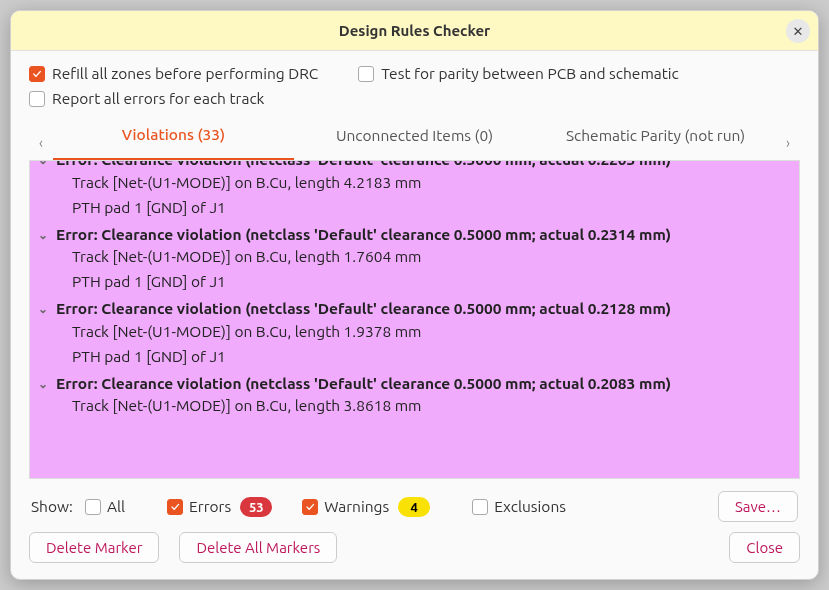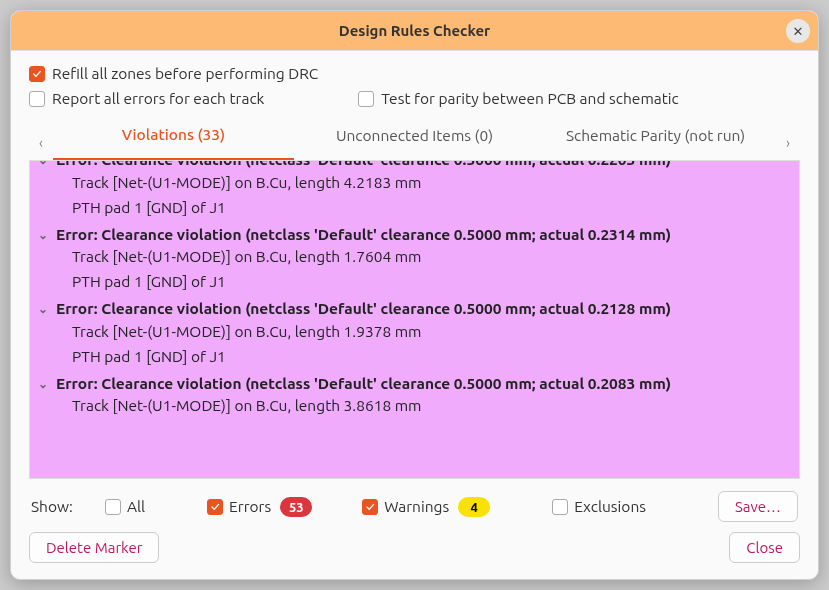--- a/index.html
+++ b/index.html
@@ -5,7 +5,7 @@
 * { box-sizing: border-box; margin: 0; padding: 0; font-family: Ubuntu, "Segoe UI", Arial, sans-serif; }
 body { background: #ccc; display: flex; align-items: center; justify-content: center; width: 829px; height: 590px; }
 .window { width: 809px; height: 570px; background: #fafafa; border-radius: 10px; box-shadow: 0 4px 20px rgba(0,0,0,0.25); display: flex; flex-direction: column; overflow: hidden; border: 1px solid #d0d0d0; }
-.titlebar { height: 40px; display: flex; align-items: center; justify-content: center; position: relative; background: #fdba74; border-bottom: 1px solid #e0e0e0; }
+.titlebar { height: 40px; display: flex; align-items: center; justify-content: center; position: relative; background: #fef9c3; border-bottom: 1px solid #e0e0e0; }
 .titlebar-title { font-weight: 600; font-size: 15px; color: #333; }
 .close-btn { position: absolute; right: 8px; top: 8px; width: 24px; height: 24px; border-radius: 50%; background: #e8e8e8; display: flex; align-items: center; justify-content: center; cursor: pointer; font-size: 13px; color: #444; border: none; }
 .content { flex: 1; padding: 14px 18px 16px 18px; display: flex; flex-direction: column; gap: 0; }

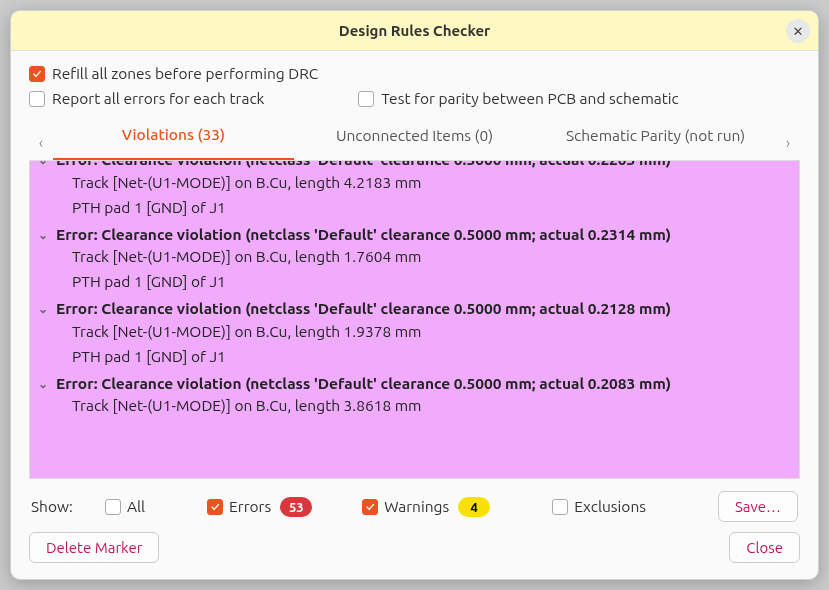--- a/index.html
+++ b/index.html
@@ -10,7 +10,7 @@
 .close-btn { position: absolute; right: 8px; top: 8px; width: 24px; height: 24px; border-radius: 50%; background: #e8e8e8; display: flex; align-items: center; justify-content: center; cursor: pointer; font-size: 13px; color: #444; border: none; }
 .content { flex: 1; padding: 14px 18px 16px 18px; display: flex; flex-direction: column; gap: 0; }
 .options-row { display: flex; gap: 40px; padding-bottom: 6px; }
-.options-col { display: flex; flex-direction: column; gap: 8px; justify-content: flex-end; }
+.options-col { display: flex; flex-direction: column; gap: 8px; }
 .check-label { display: flex; align-items: center; gap: 7px; font-size: 15.5px; color: #333; cursor: pointer; user-select: none; }
 .checkbox { width: 16px; height: 16px; border: 1.5px solid #aaa; border-radius: 3px; display: inline-flex; align-items: center; justify-content: center; background: #fff; flex-shrink: 0; }
 .checkbox.checked { background: #e95420; border-color: #e95420; }

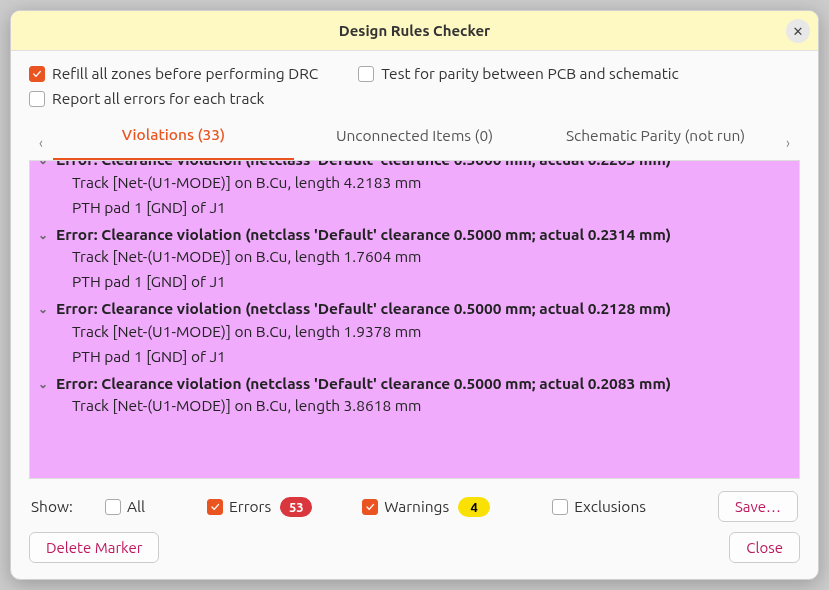--- a/index.html
+++ b/index.html
@@ -34,7 +34,7 @@
 .spacer { flex: 1; }
 .btn { background: #fdfdfd; border: 1px solid #ccc; border-radius: 6px; padding: 6px 16px; font-size: 15px; color: #be185d; cursor: pointer; }
 .button-row { display: flex; gap: 20px; align-items: center; }
-.filter-group { display: flex; align-items: center; gap: 6px; margin-left: 20px; }
+.filter-group { display: flex; align-items: center; gap: 6px; }
 </style>
 </head>
 <body>

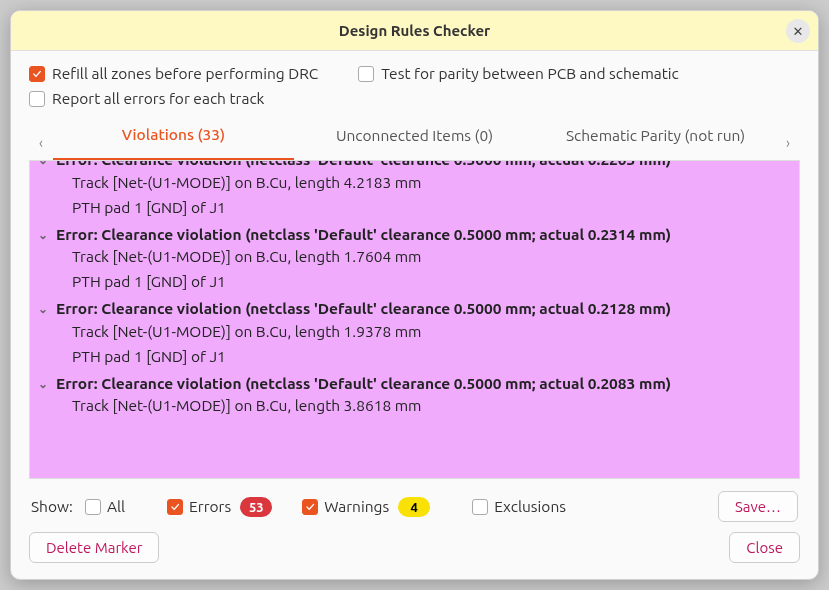--- a/index.html
+++ b/index.html
@@ -167,6 +167,7 @@
 
     <div class="button-row">
       <button class="btn">Delete Marker</button>
+      <button class="btn">Delete All Markers</button>
       <div class="spacer"></div>
       <button class="btn">Close</button>
     </div>

